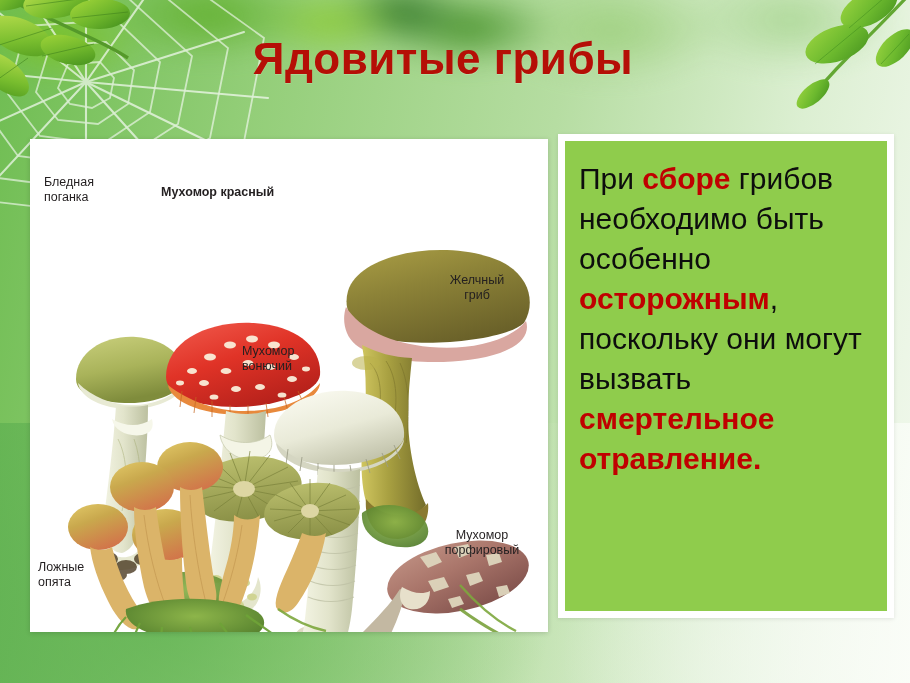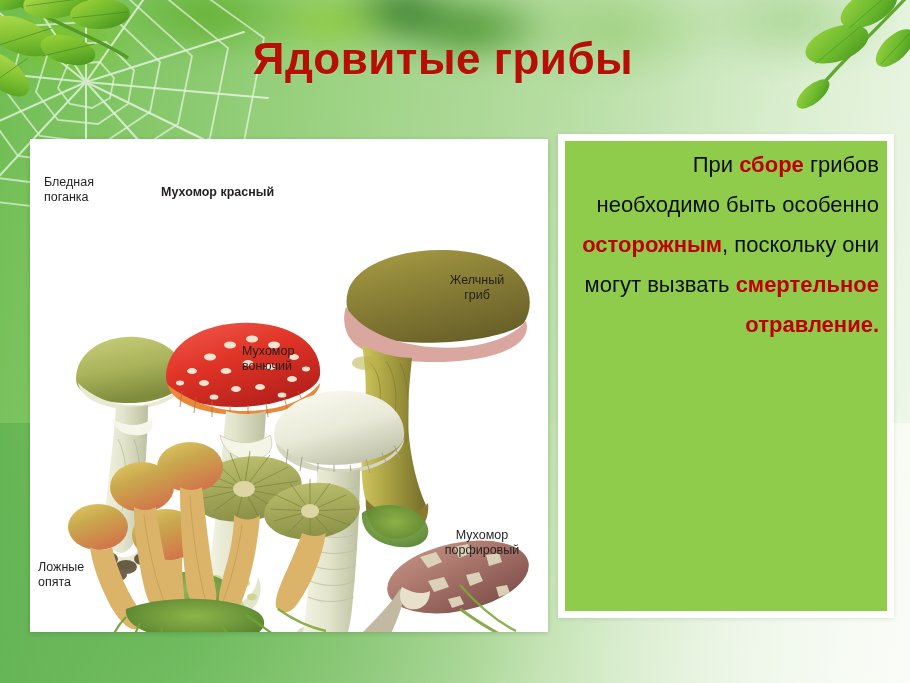--- a/index.html
+++ b/index.html
@@ -113,13 +113,12 @@
   }
   .textbox-copy {
     position: absolute;
-    left: 14px; top: 4px;
+    left: 14px; top: 18px;
     right: 8px;
-    font-size: 22px;
+    font-size: 30px;
     line-height: 40px;
     color: #0d0d0d;
     font-weight: normal;
-    text-align: right;
   }
   .hl { color: #c00000; font-weight: bold; }
 </style>

